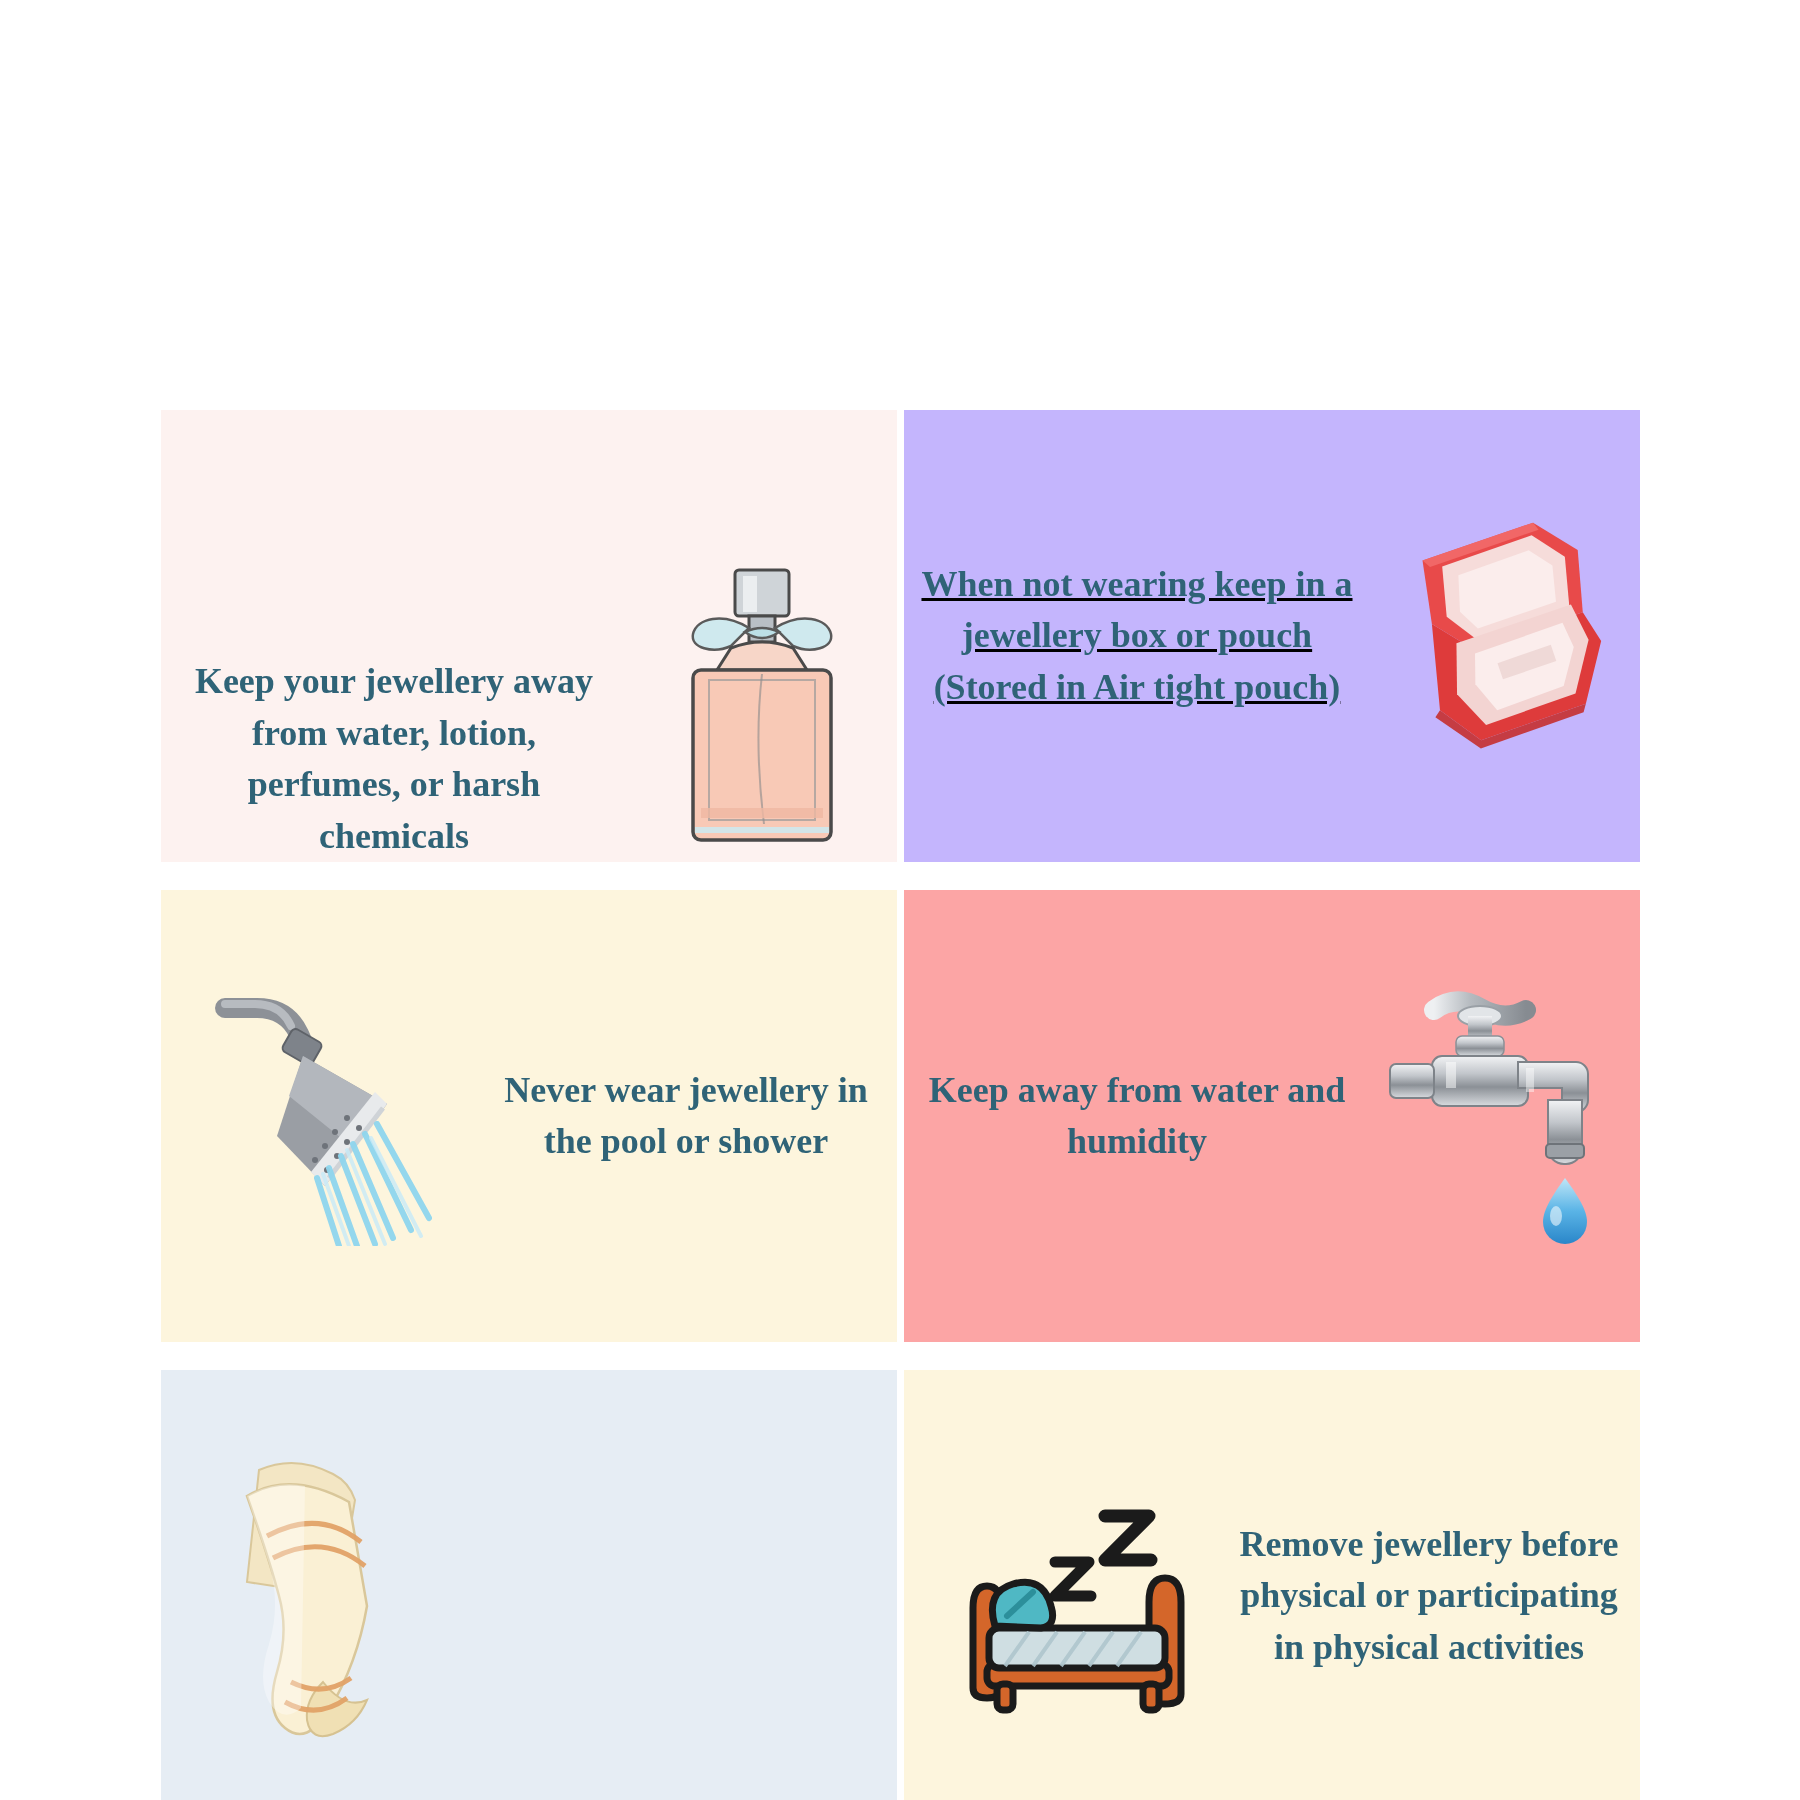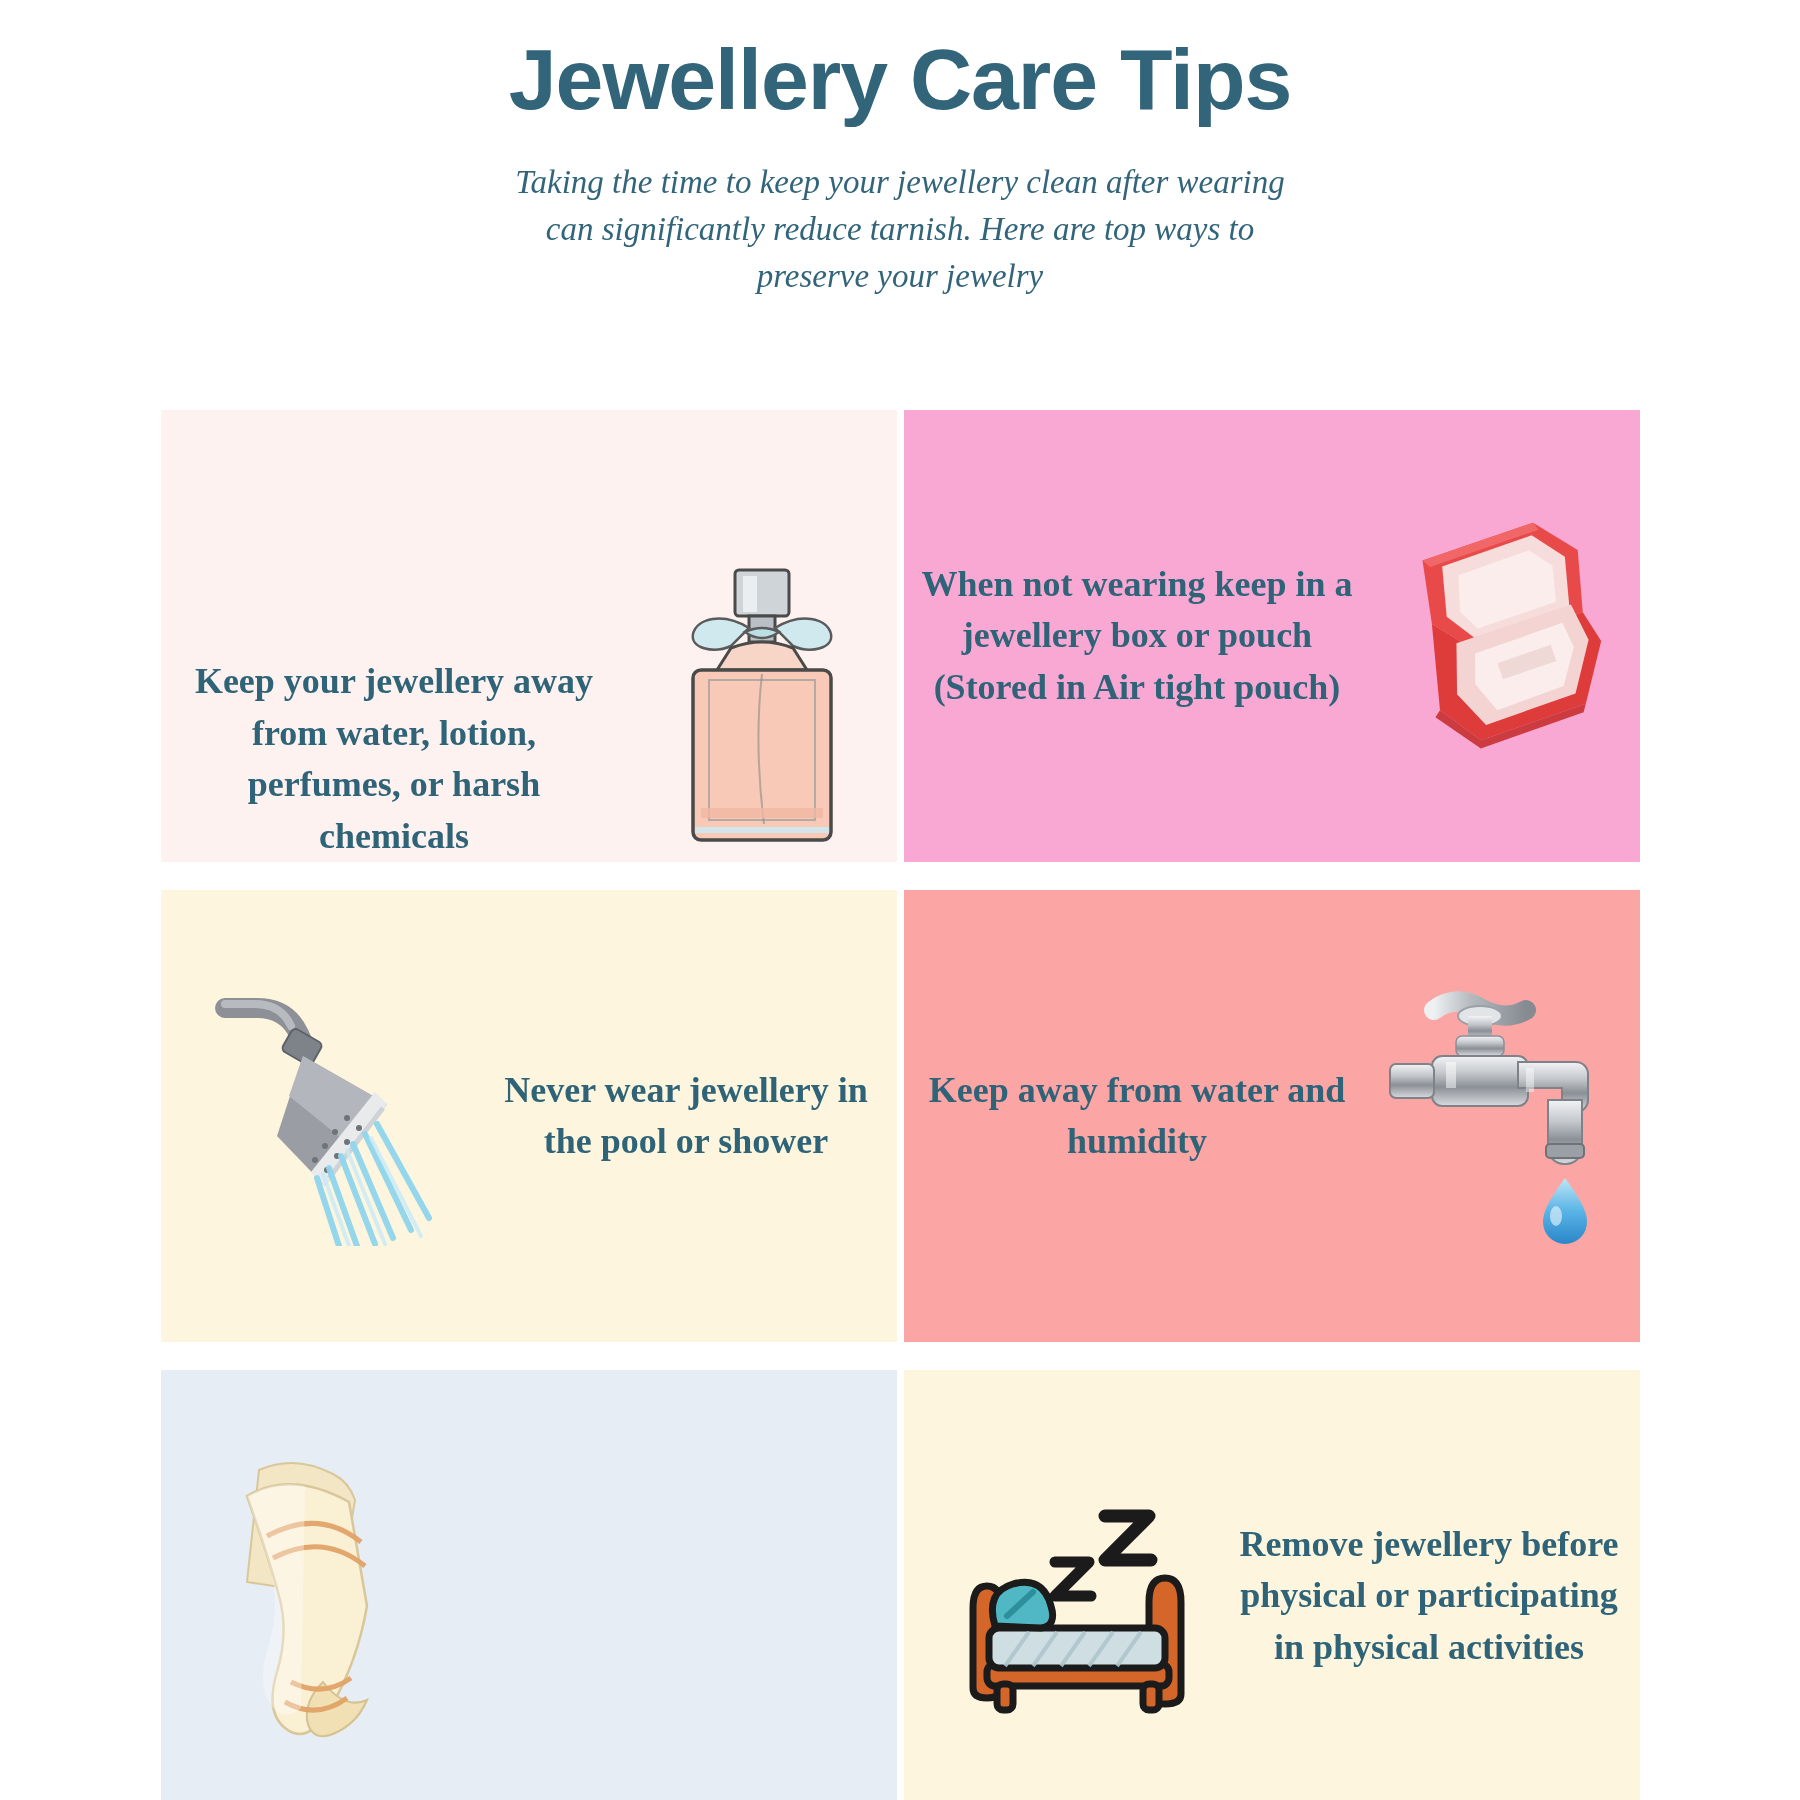--- a/index.html
+++ b/index.html
@@ -94,10 +94,6 @@
 
 <div id="page" style="background: rgb(255, 255, 255);">
 
-  <div id="header">
-    <h1 id="title">Jewellery Care Tips</h1>
-    <p id="subtitle">Taking the time to keep your jewellery clean after wearing can significantly reduce tarnish. Here are top ways to preserve your jewelry</p>
-  </div>
 
   <div id="grid">
 

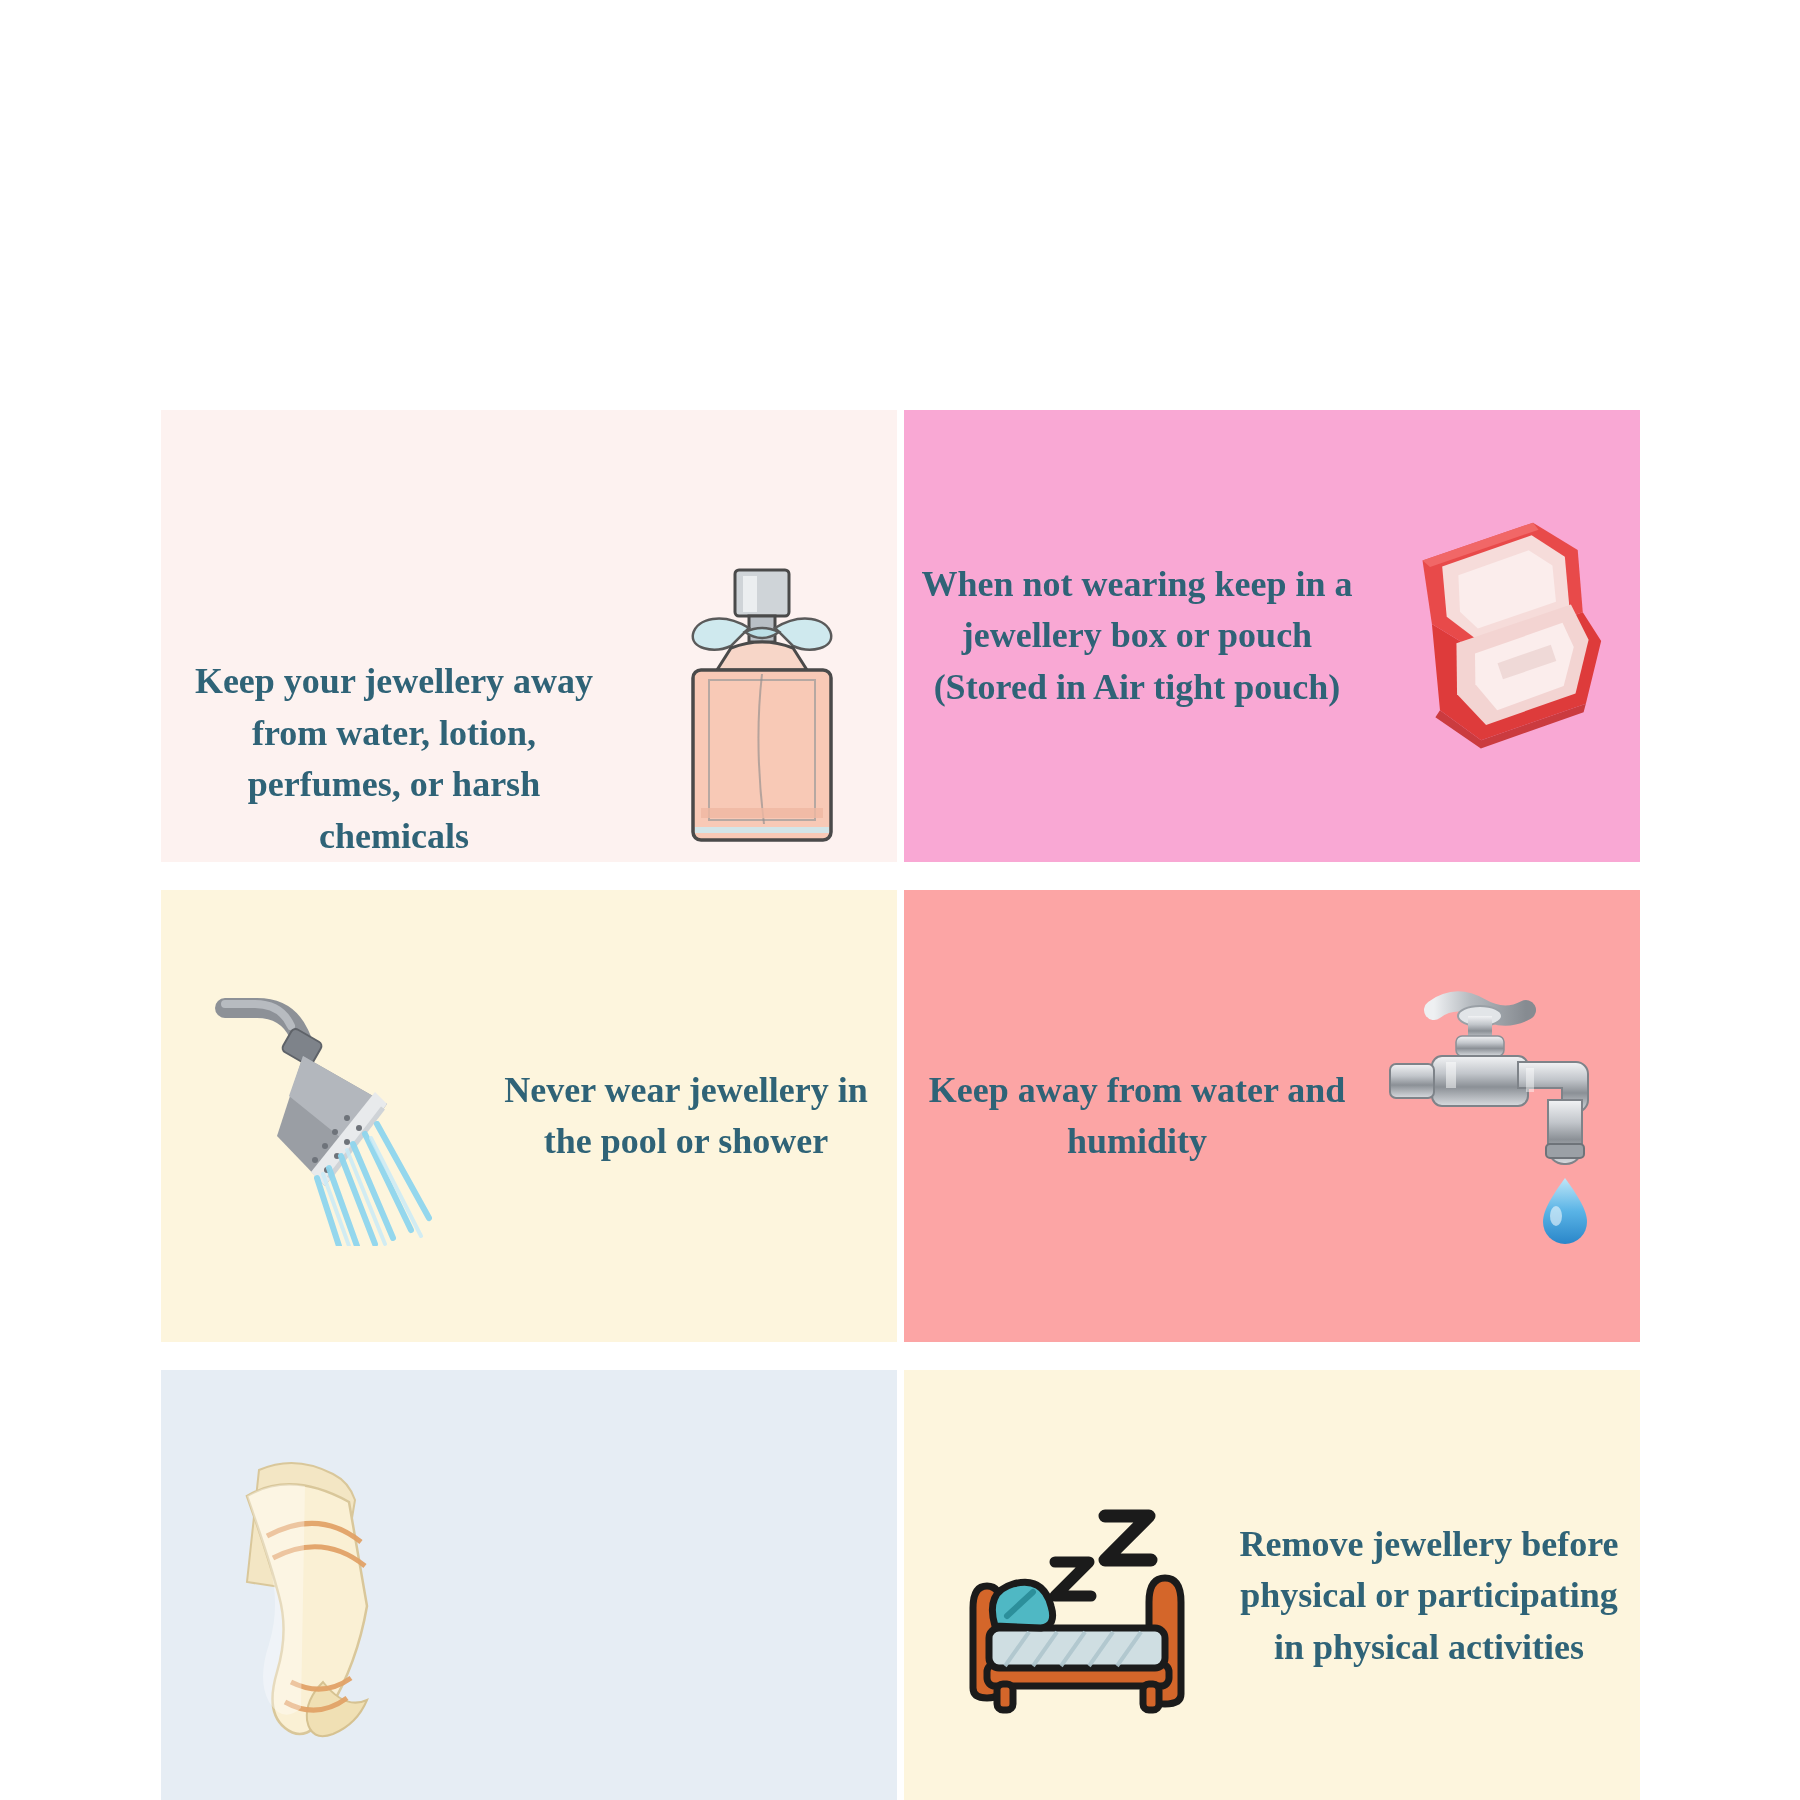--- a/index.html
+++ b/index.html
@@ -121,7 +121,7 @@
       </div>
     </div>
 
-    <div class="card text-left" style="background: #f9a8d4;">
+    <div class="card text-left" style="background: #c4b5fd; text-decoration: underline;">
       <div class="card-text">When not wearing keep in a jewellery box or pouch (Stored in Air tight pouch)</div>
       <div class="card-art">
         <svg width="250" height="250" viewBox="0 0 250 250">

